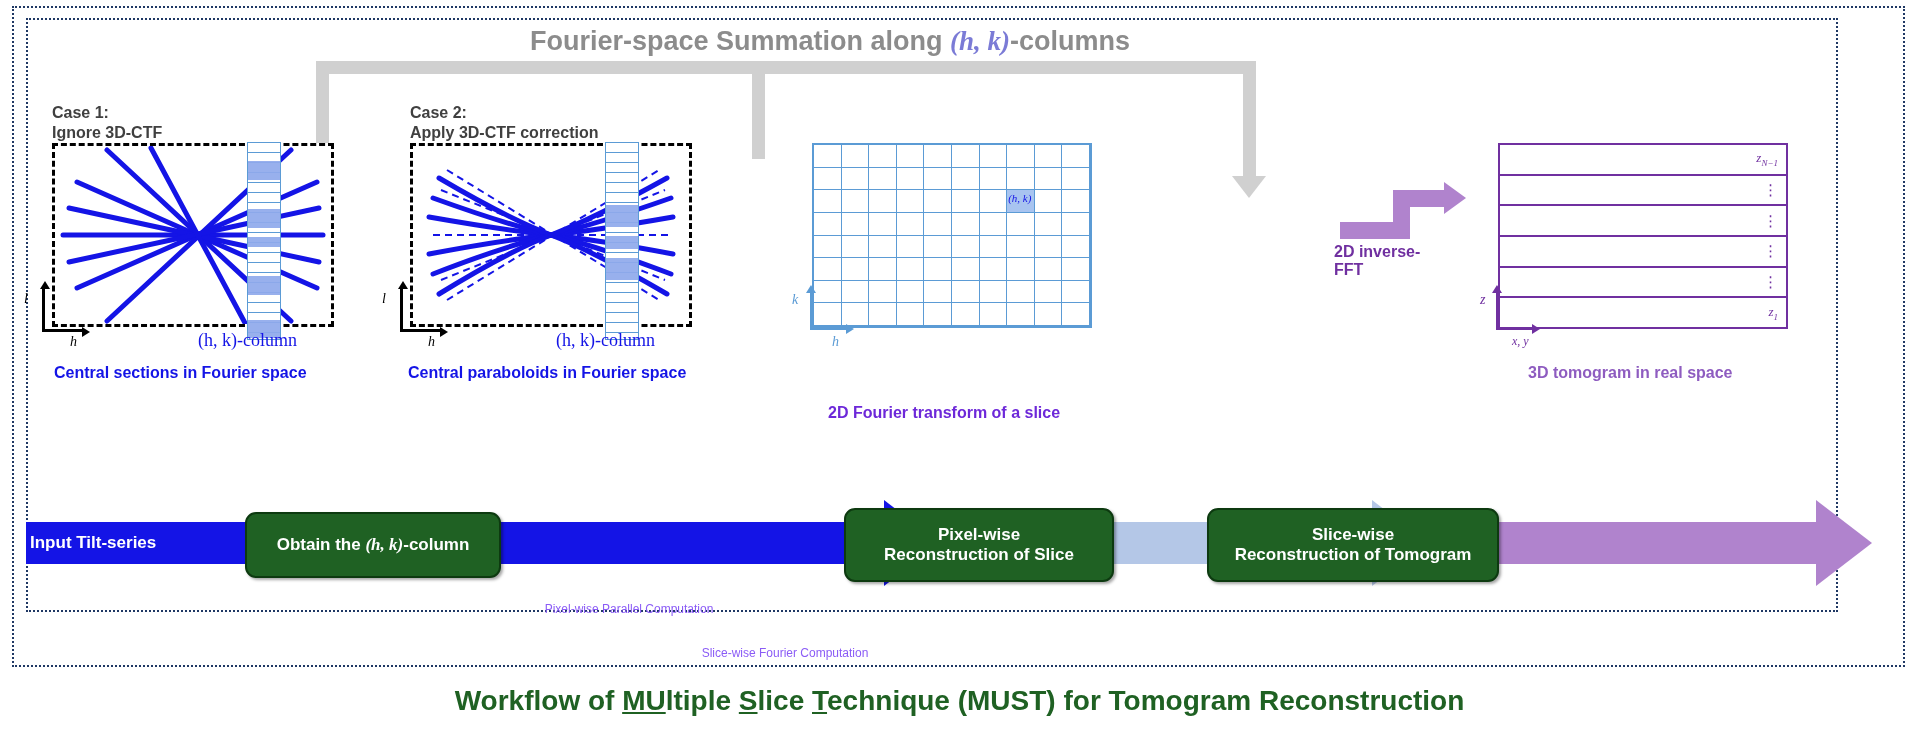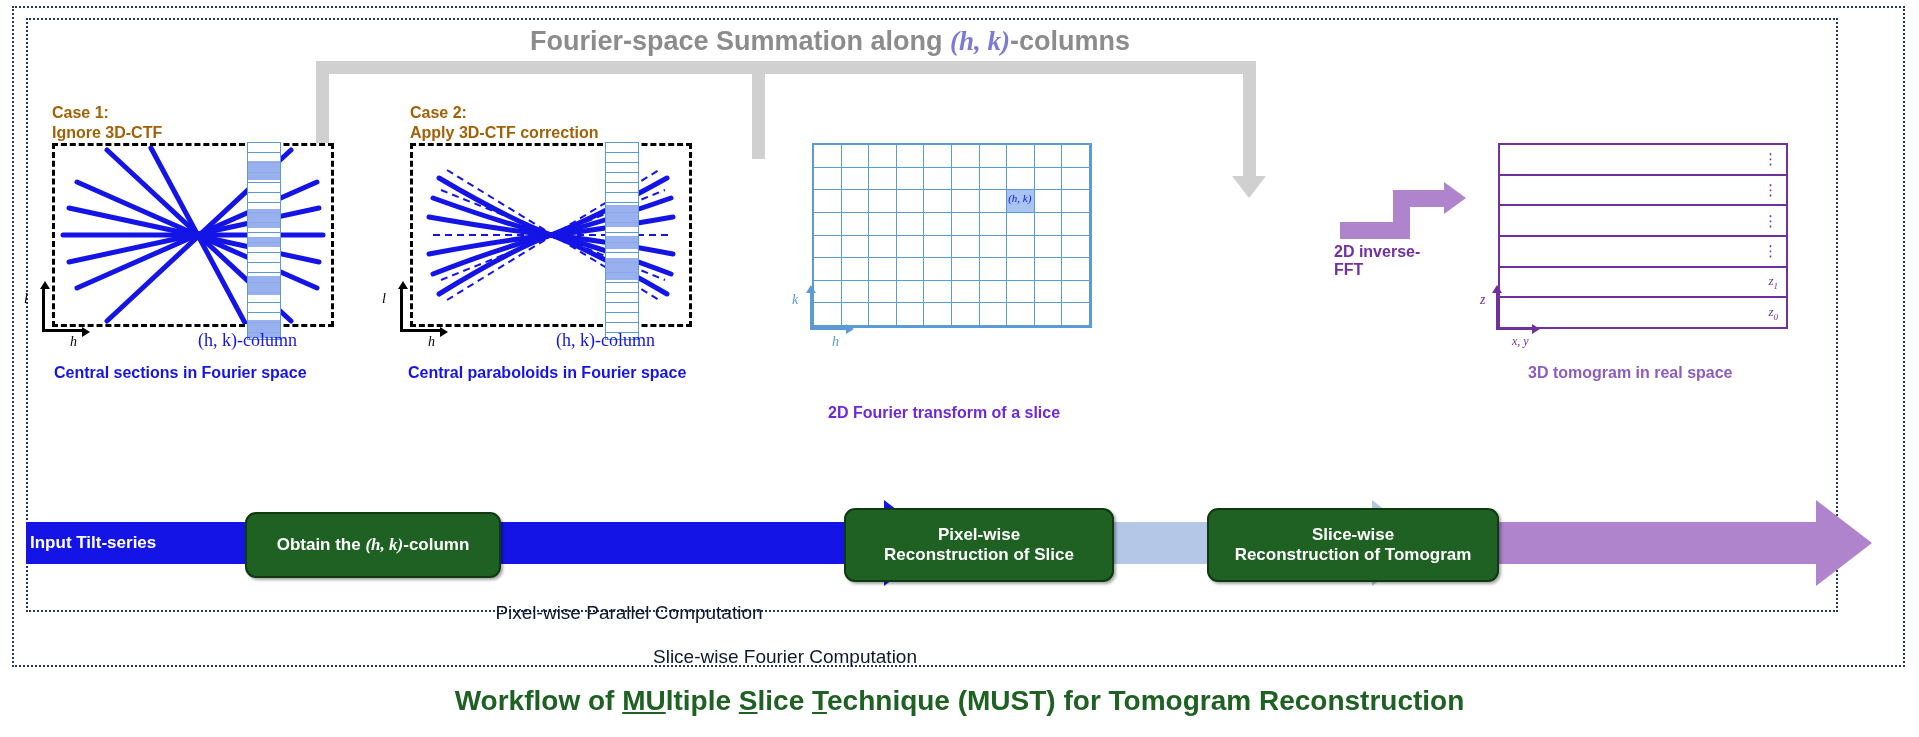--- a/index.html
+++ b/index.html
@@ -30,7 +30,7 @@
     border-top:22px solid #d0d0d0;}
 
   
-  .case-label{color:#a16207;font-weight:bold;font-size:16px;line-height:1.25;}
+  .case-label{color:#404040;font-weight:bold;font-size:16px;line-height:1.25;}
   #case1-label{left:52px;top:103px;}
   #case2-label{left:410px;top:103px;}
 

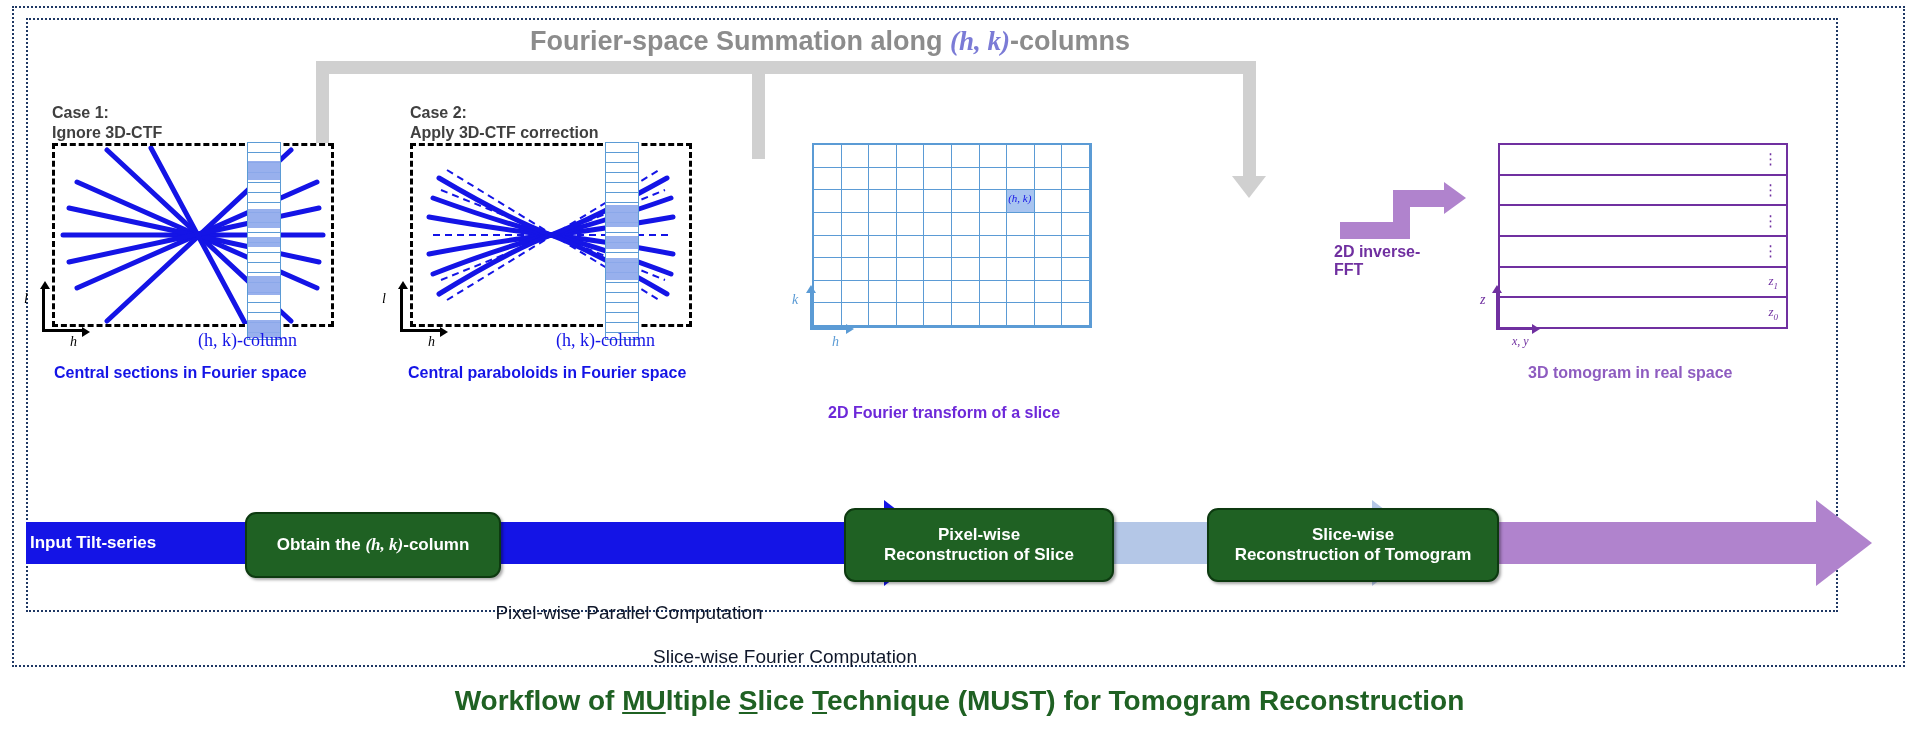--- a/index.html
+++ b/index.html
@@ -333,6 +333,9 @@
 
 <div class="abs" id="tomo">
     <div class="slice">
+      <span class="zlab">z<sub style="font-size:9px">N−1</sub></span>
+    </div>
+    <div class="slice">
       <span class="zlab dots">⋮</span>
     </div>
     <div class="slice">

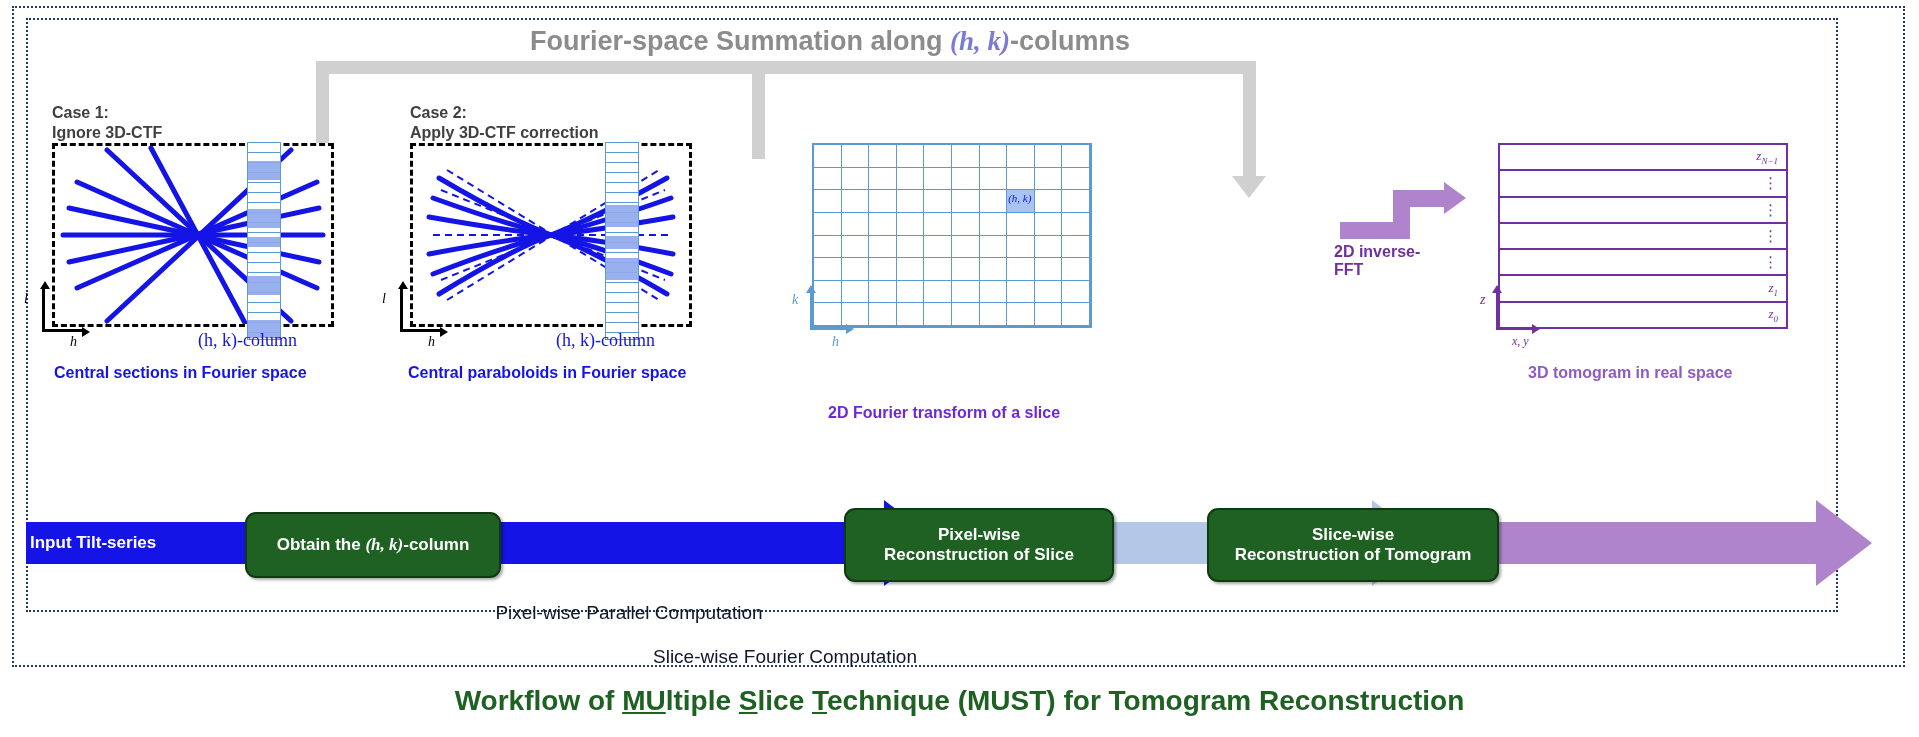--- a/index.html
+++ b/index.html
@@ -350,9 +350,6 @@
     <div class="slice">
       <span class="zlab">z<sub style="font-size:9px">1</sub></span>
     </div>
-    <div class="slice">
-      <span class="zlab">z<sub style="font-size:9px">0</sub></span>
-    </div>
   </div>
 <div class="abs axisline" style="left:1496px;top:292px;width:2px;height:38px;background:#7030a0;"></div>
 <div class="abs" style="left:1492px;top:285px;width:0;height:0;border-left:5px solid transparent;border-right:5px solid transparent;border-bottom:8px solid #7030a0;"></div>

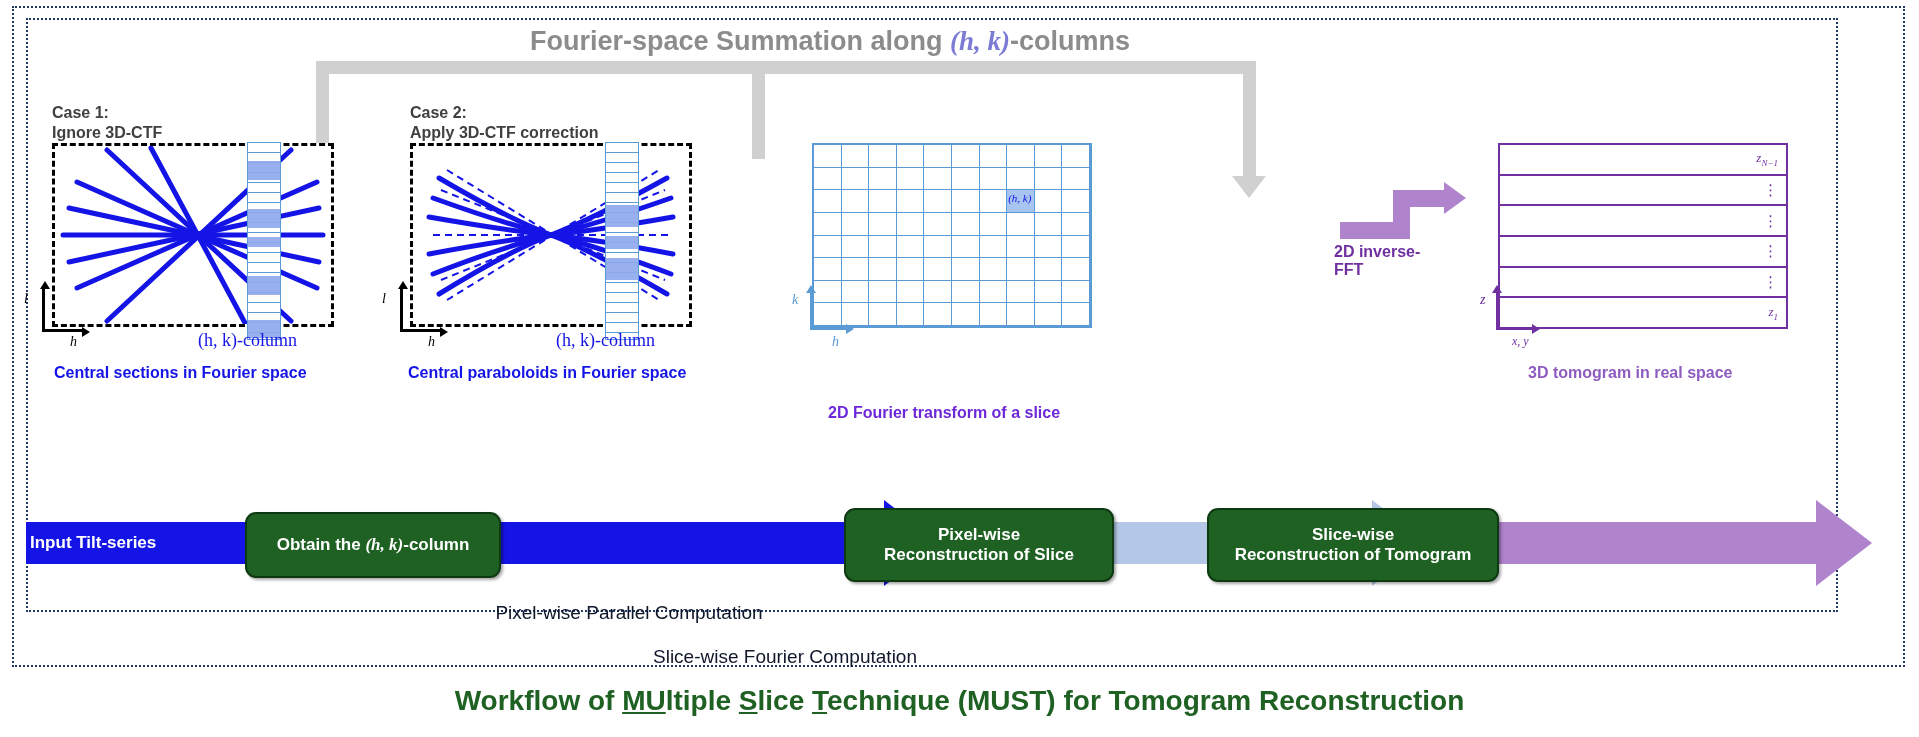--- a/index.html
+++ b/index.html
@@ -128,7 +128,7 @@
   .gbox .serif{font-family:"Liberation Serif",serif;font-style:italic;font-weight:bold;}
 
   
-  .parcap{position:absolute;font-size:19px;color:#0f172a;white-space:nowrap;}
+  .parcap{position:absolute;font-size:12px;color:#8b5cf6;white-space:nowrap;}
   #pixelwise-cap{left:424px;top:602px;width:410px;text-align:center;}
   #slicewise-cap{left:560px;top:646px;width:450px;text-align:center;}
 

